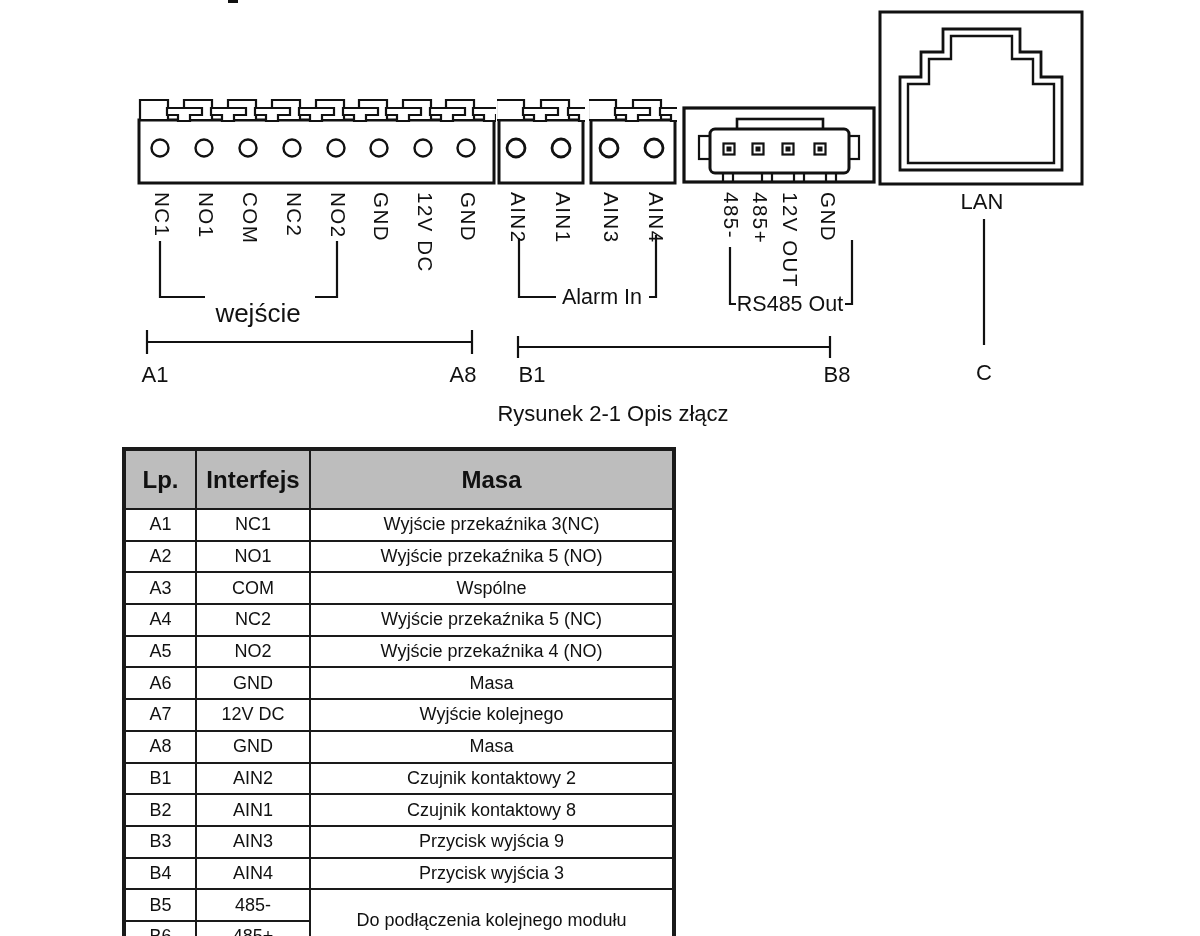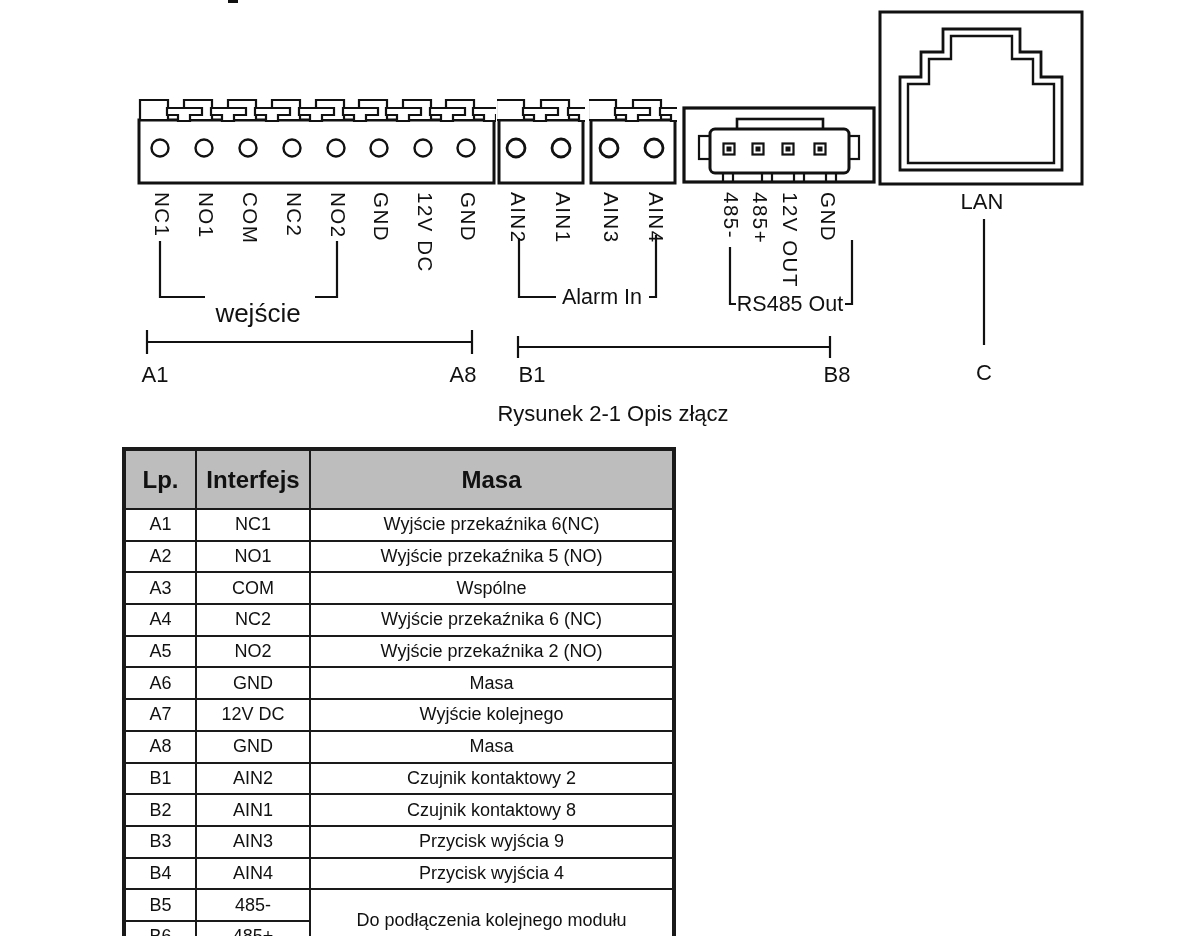--- a/index.html
+++ b/index.html
@@ -200,7 +200,7 @@
       <tr>
           <td>A1</td>
           <td>NC1</td>
-          <td>Wyjście przekaźnika 6(NC)</td>
+          <td>Wyjście przekaźnika 3(NC)</td>
         </tr>
       <tr>
           <td>A2</td>

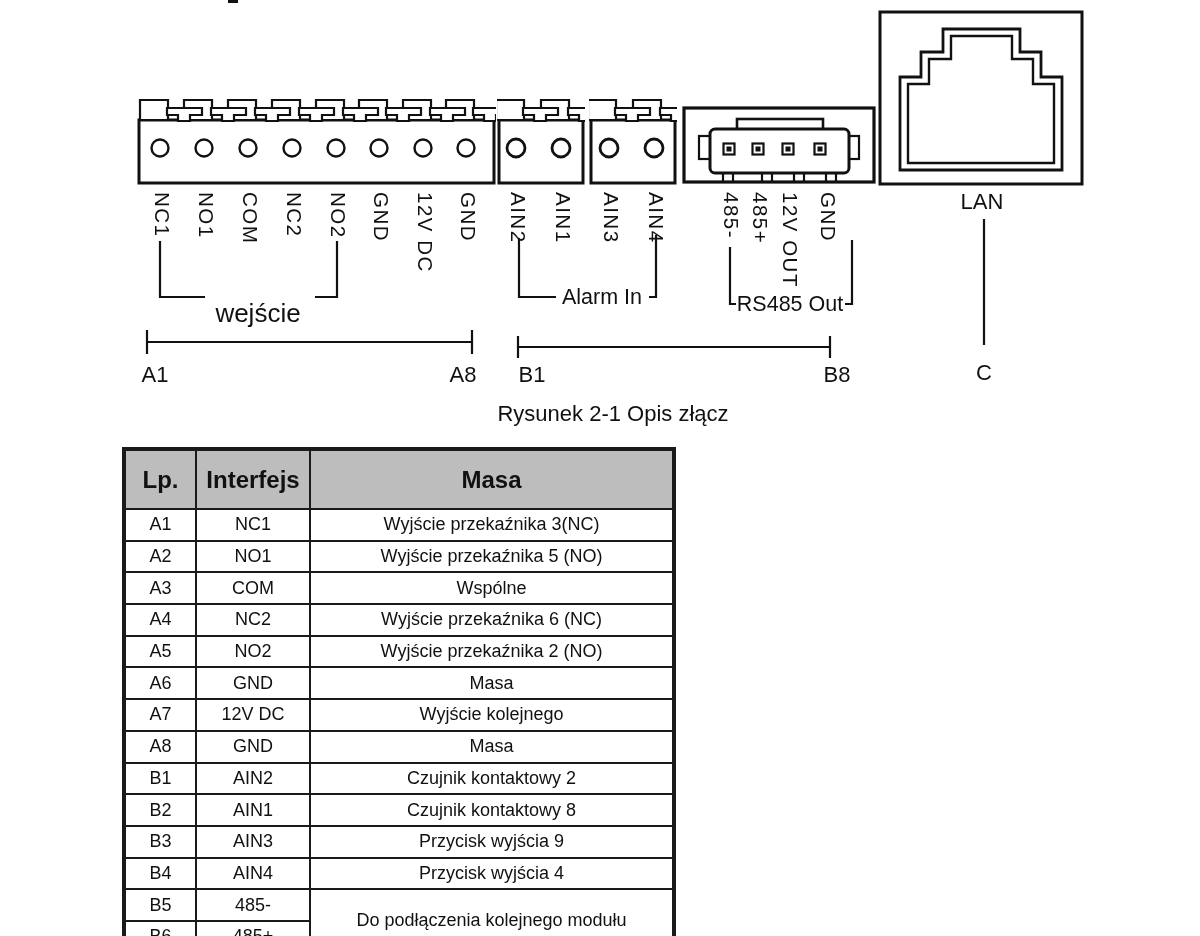--- a/index.html
+++ b/index.html
@@ -215,7 +215,7 @@
       <tr>
           <td>A4</td>
           <td>NC2</td>
-          <td>Wyjście przekaźnika 6 (NC)</td>
+          <td>Wyjście przekaźnika 5 (NC)</td>
         </tr>
       <tr>
           <td>A5</td>

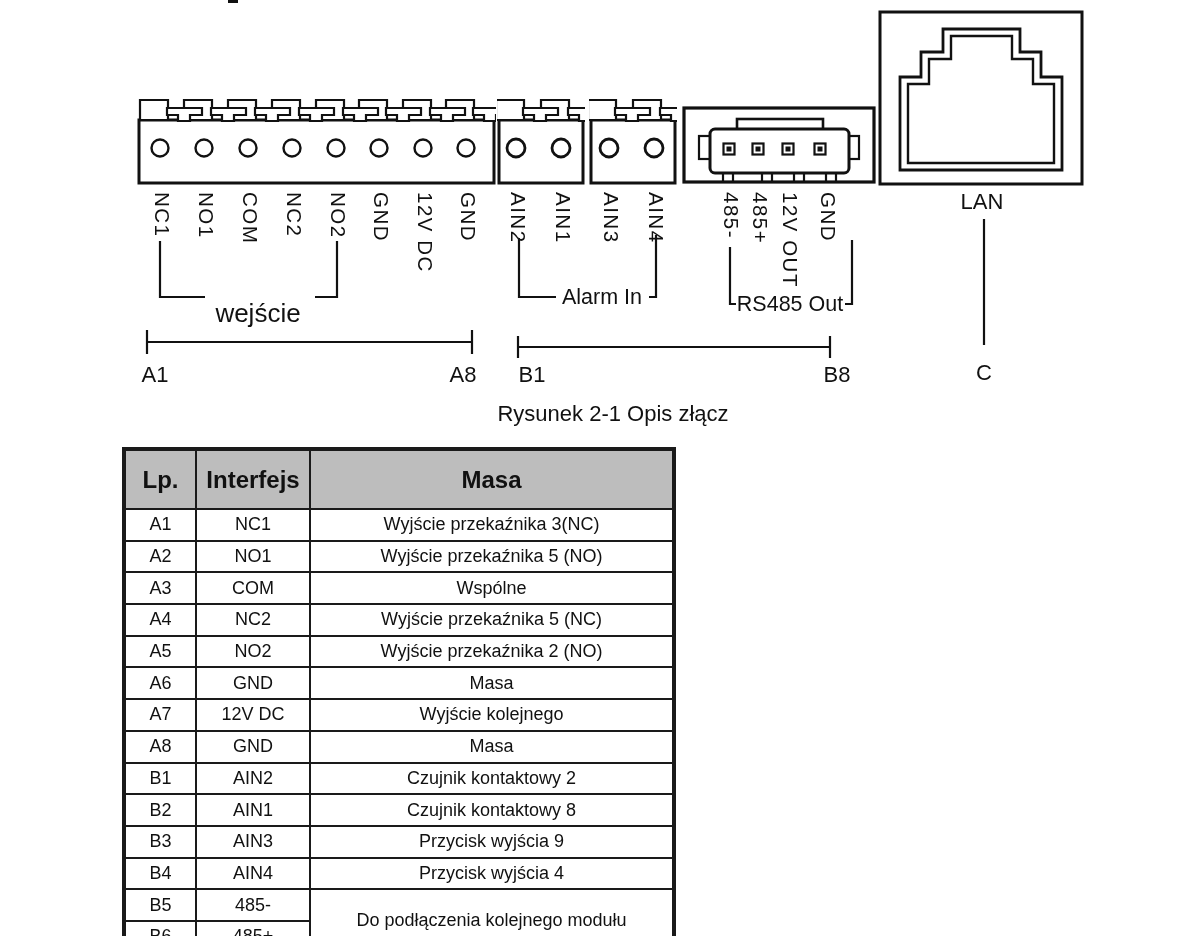--- a/index.html
+++ b/index.html
@@ -220,7 +220,7 @@
       <tr>
           <td>A5</td>
           <td>NO2</td>
-          <td>Wyjście przekaźnika 2 (NO)</td>
+          <td>Wyjście przekaźnika 4 (NO)</td>
         </tr>
       <tr>
           <td>A6</td>

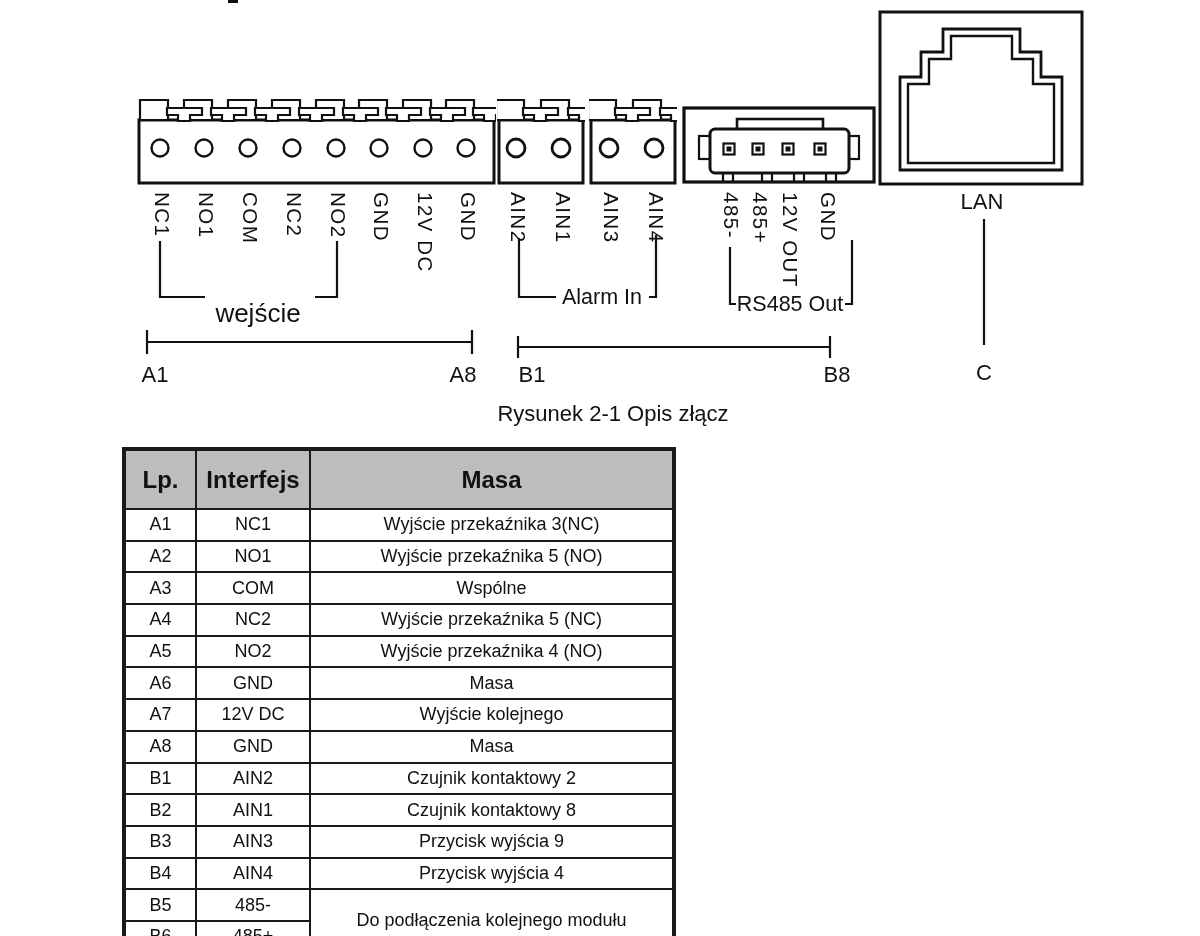--- a/index.html
+++ b/index.html
@@ -255,7 +255,7 @@
       <tr>
           <td>B4</td>
           <td>AIN4</td>
-          <td>Przycisk wyjścia 4</td>
+          <td>Przycisk wyjścia 3</td>
         </tr>
       <tr>
           <td>B5</td>

